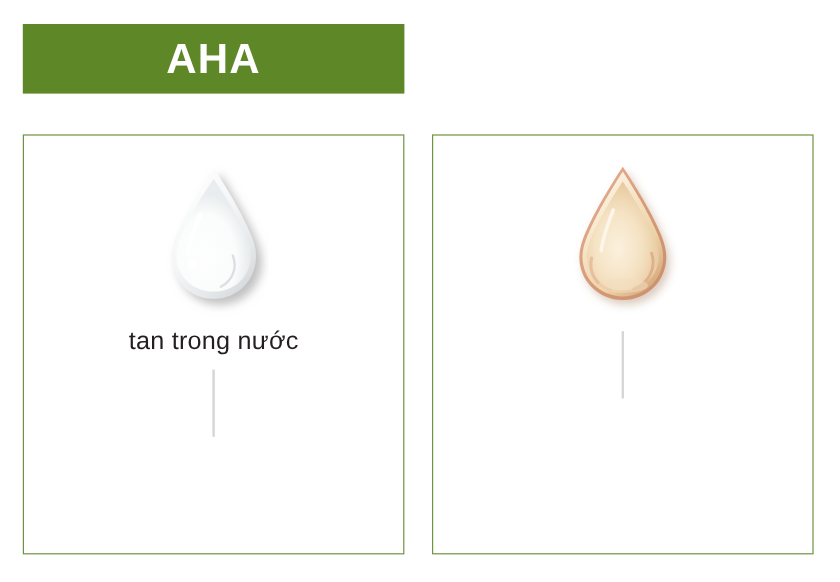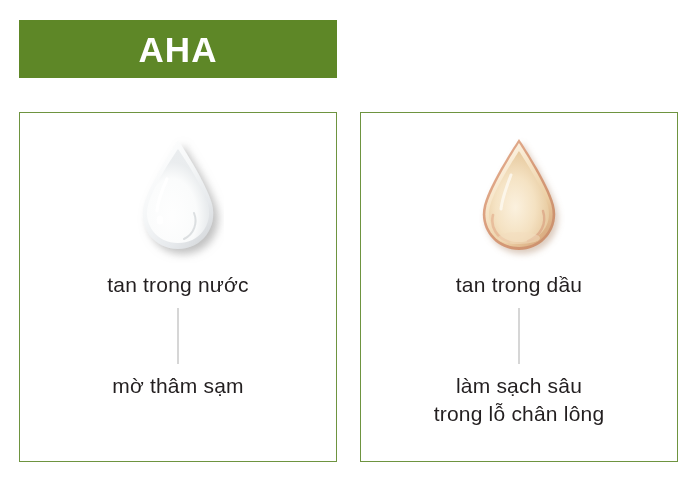--- a/index.html
+++ b/index.html
@@ -178,7 +178,6 @@
         </svg>
       </div>
 
-      <div class="text-primary">tan trong dầu</div>
 
       <div class="divider"></div>
 

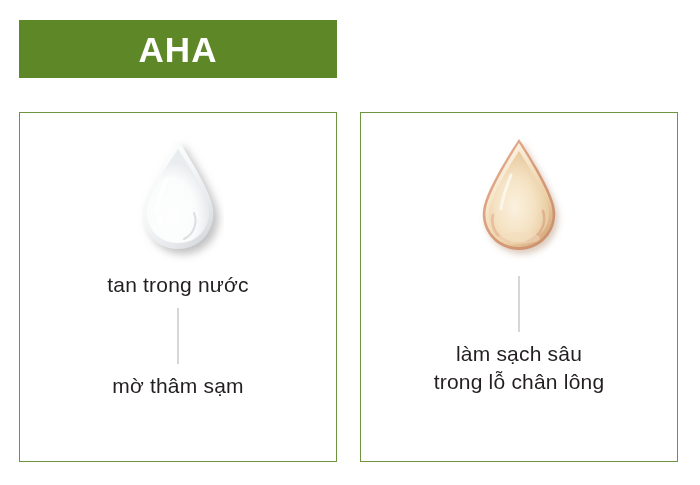--- a/index.html
+++ b/index.html
@@ -181,10 +181,6 @@
 
       <div class="divider"></div>
 
-      <div class="text-secondary">
-        <span class="line">làm sạch sâu</span>
-        <span class="line">trong lỗ chân lông</span>
-      </div>
 
     </div>
   </div>

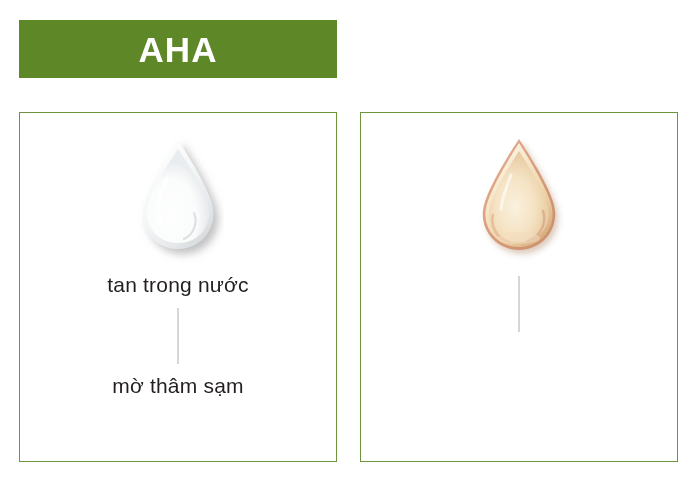--- a/index.html
+++ b/index.html
@@ -134,7 +134,6 @@
       <div class="divider"></div>
 
       <div class="text-secondary">
-        <span class="line">mờ thâm sạm</span>
       </div>
 
     </div>

